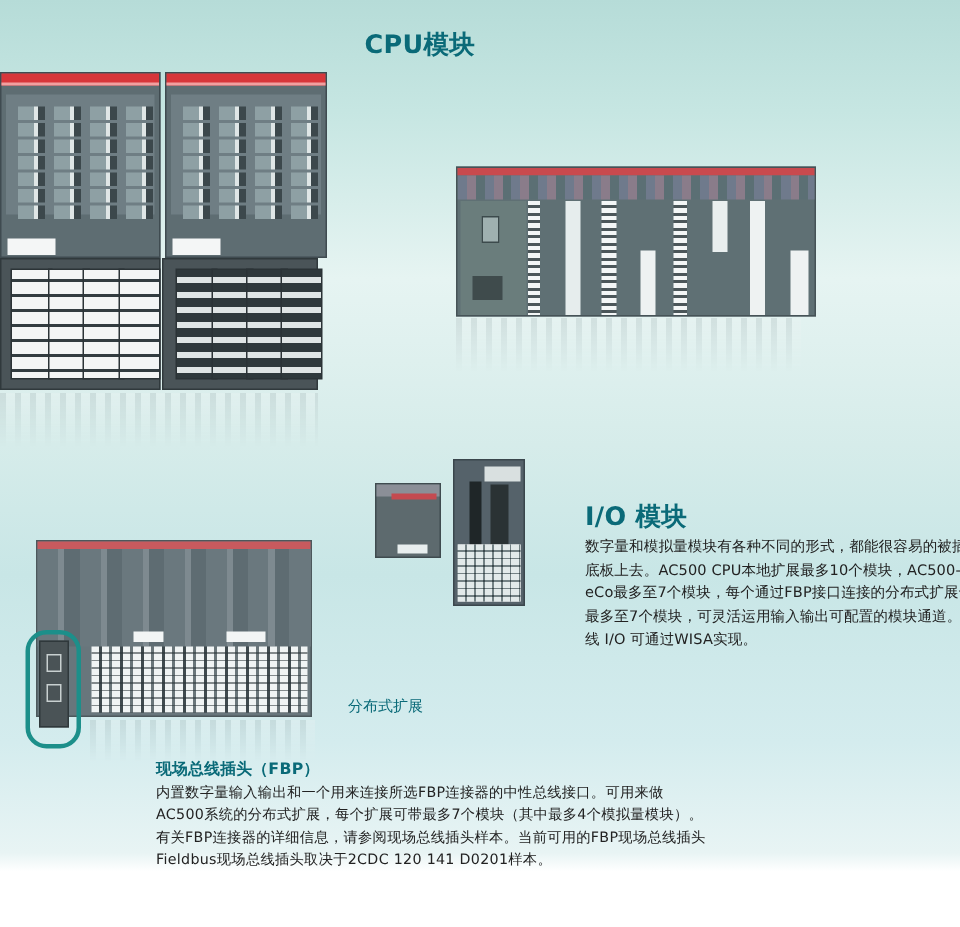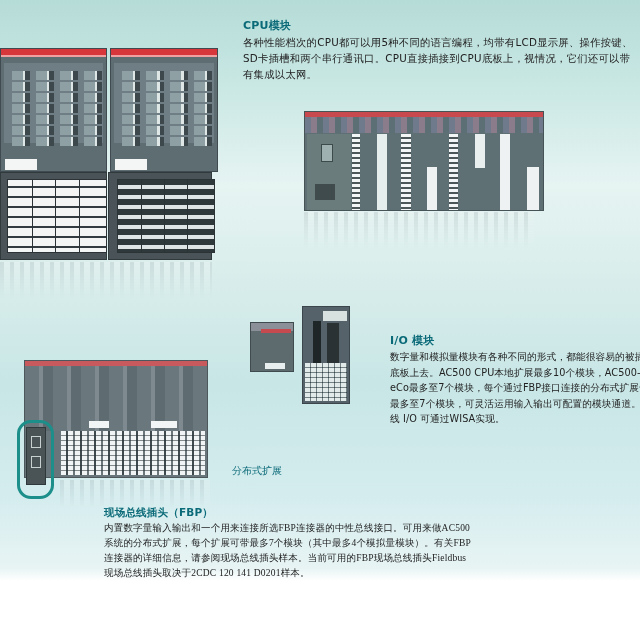--- a/index.html
+++ b/index.html
@@ -11,7 +11,7 @@
   }
   .text-block { position: absolute; color: #222; }
   .text-block h2 {
-    font-size: 11px; font-weight: bold; color: #0a6a78; margin-bottom: 1px; letter-spacing: 0.2px;
+    font-size: 17px; font-weight: bold; color: #0a6a78; margin-bottom: 1px; letter-spacing: 0.2px;
   }
   .text-block p {
     font-size: 10.3px; line-height: 16px; color: #222; letter-spacing: 0.3px;

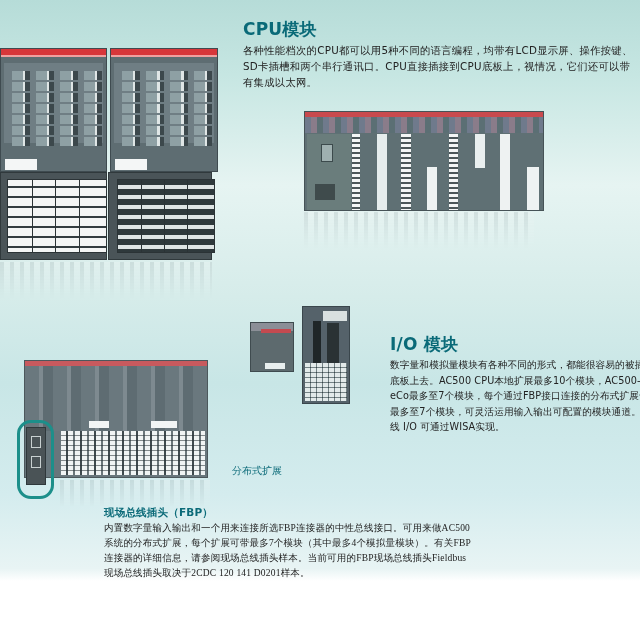--- a/index.html
+++ b/index.html
@@ -158,7 +158,6 @@
 
 <div class="text-block" style="left:243px;top:18px;width:392px;">
   <h2>CPU模块</h2>
-  <p>各种性能档次的CPU都可以用5种不同的语言编程，均带有LCD显示屏、操作按键、SD卡插槽和两个串行通讯口。CPU直接插接到CPU底板上，视情况，它们还可以带有集成以太网。</p>
 </div>
 
 <div class="rack" style="left:304px;top:111px;width:240px;height:100px;background:#5f7074;border:1px solid #465357;">

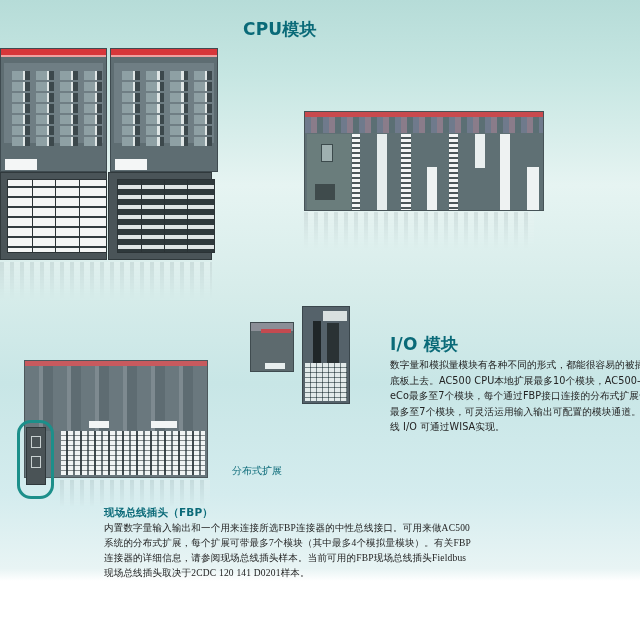--- a/index.html
+++ b/index.html
@@ -215,7 +215,7 @@
 
 <div class="text-block" style="left:104px;top:506px;width:370px;">
   <h2 style="font-size:10.5px;">现场总线插头（FBP）</h2>
-  <p style="font-size:9.5px;line-height:15px;letter-spacing:0.2px;font-family:Liberation Serif, serif;">内置数字量输入输出和一个用来连接所选FBP连接器的中性总线接口。可用来做AC500系统的分布式扩展，每个扩展可带最多7个模块（其中最多4个模拟量模块）。有关FBP连接器的详细信息，请参阅现场总线插头样本。当前可用的FBP现场总线插头Fieldbus现场总线插头取决于2CDC 120 141 D0201样本。</p>
+  <p style="font-size:9.5px;line-height:15px;letter-spacing:0.2px;">内置数字量输入输出和一个用来连接所选FBP连接器的中性总线接口。可用来做AC500系统的分布式扩展，每个扩展可带最多7个模块（其中最多4个模拟量模块）。有关FBP连接器的详细信息，请参阅现场总线插头样本。当前可用的FBP现场总线插头Fieldbus现场总线插头取决于2CDC 120 141 D0201样本。</p>
 </div>
 
 </body></html>

